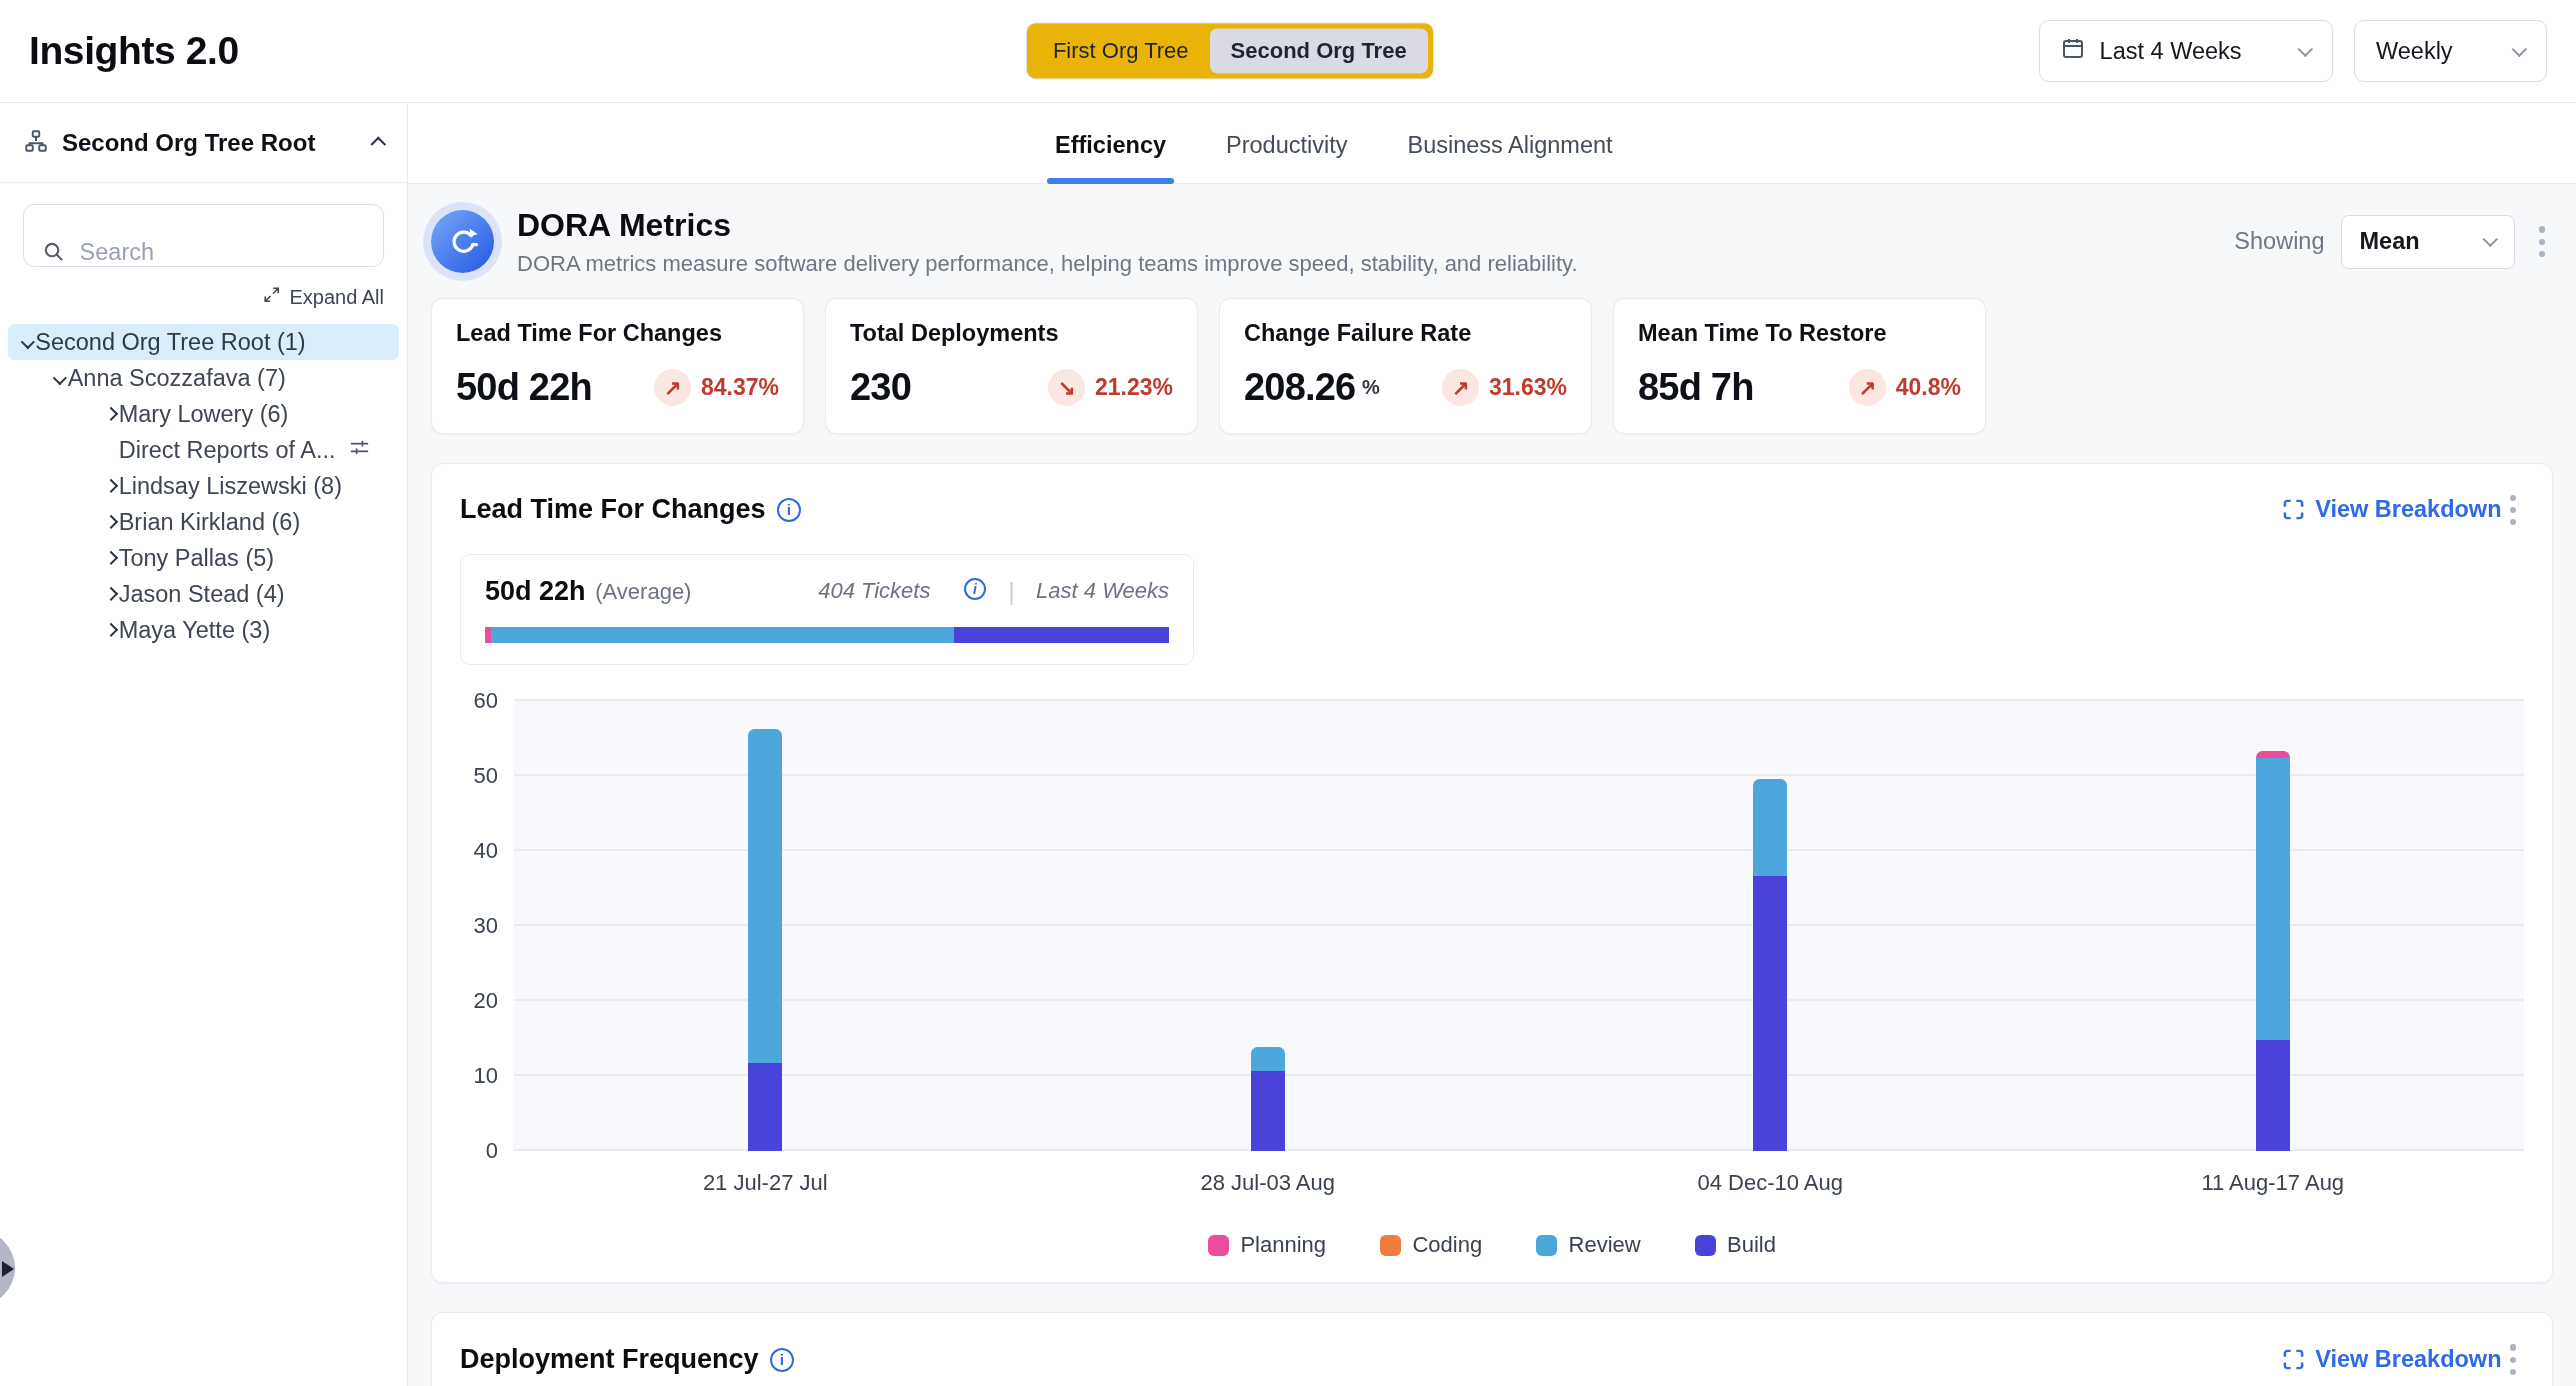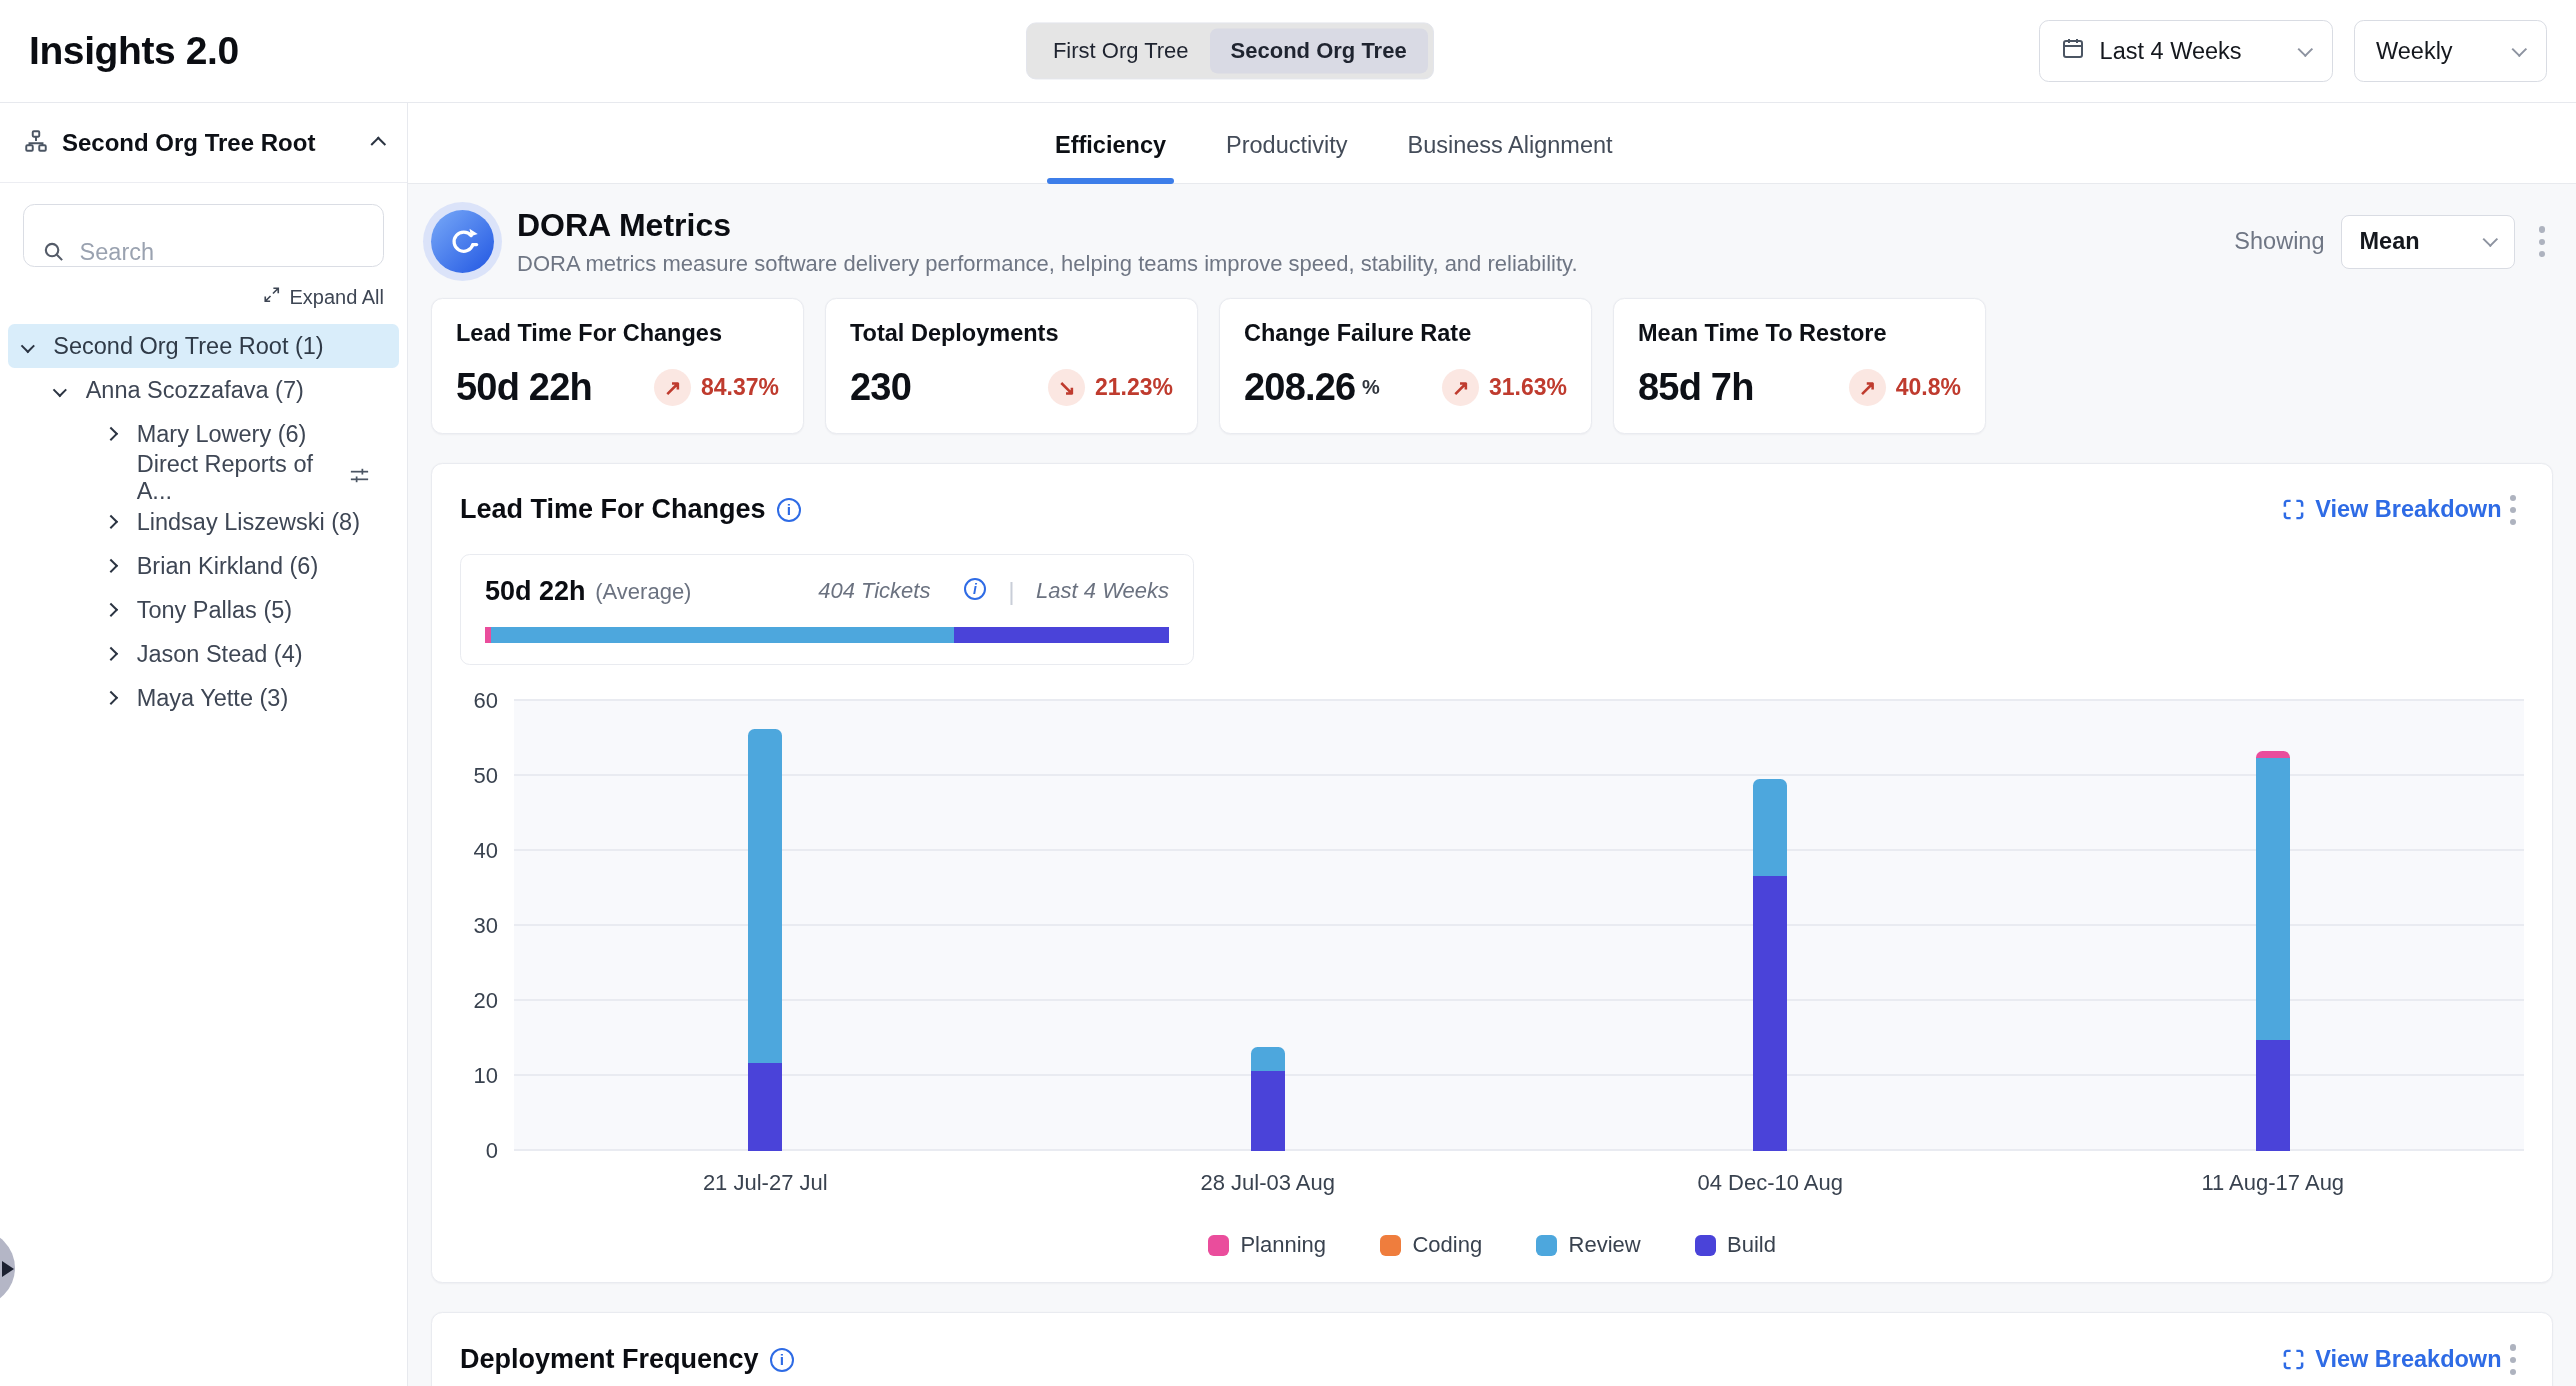--- a/index.html
+++ b/index.html
@@ -9,7 +9,7 @@
   
   .topbar { height:103px; border-bottom:0.8px solid #e7e9ee; display:flex; align-items:center; padding:0 29px; position:relative; background:#fff; }
   .app-title { font-size:39px; font-weight:800; letter-spacing:-0.4px; color:#0b0d12; }
-  .toggle { position:absolute; left:1026px; top:50%; transform:translateY(-50%); display:flex; background:#e5e5e5; border:0.8px solid #e3e5ec; border-radius:9.7px; padding:4.9px; }
+  .toggle { position:absolute; left:1026px; top:50%; transform:translateY(-50%); display:flex; background:#eab308; border:0.8px solid #e3e5ec; border-radius:9.7px; padding:4.9px; }
   .toggle-btn { font-size:22px; color:#1f2430; padding:9.7px 21px; border-radius:7.3px; white-space:nowrap; cursor:pointer; }
   .toggle-btn.selected { background:#d9dae4; font-weight:700; }
   .topbar-right { margin-left:auto; display:flex; gap:21px; align-items:center; }

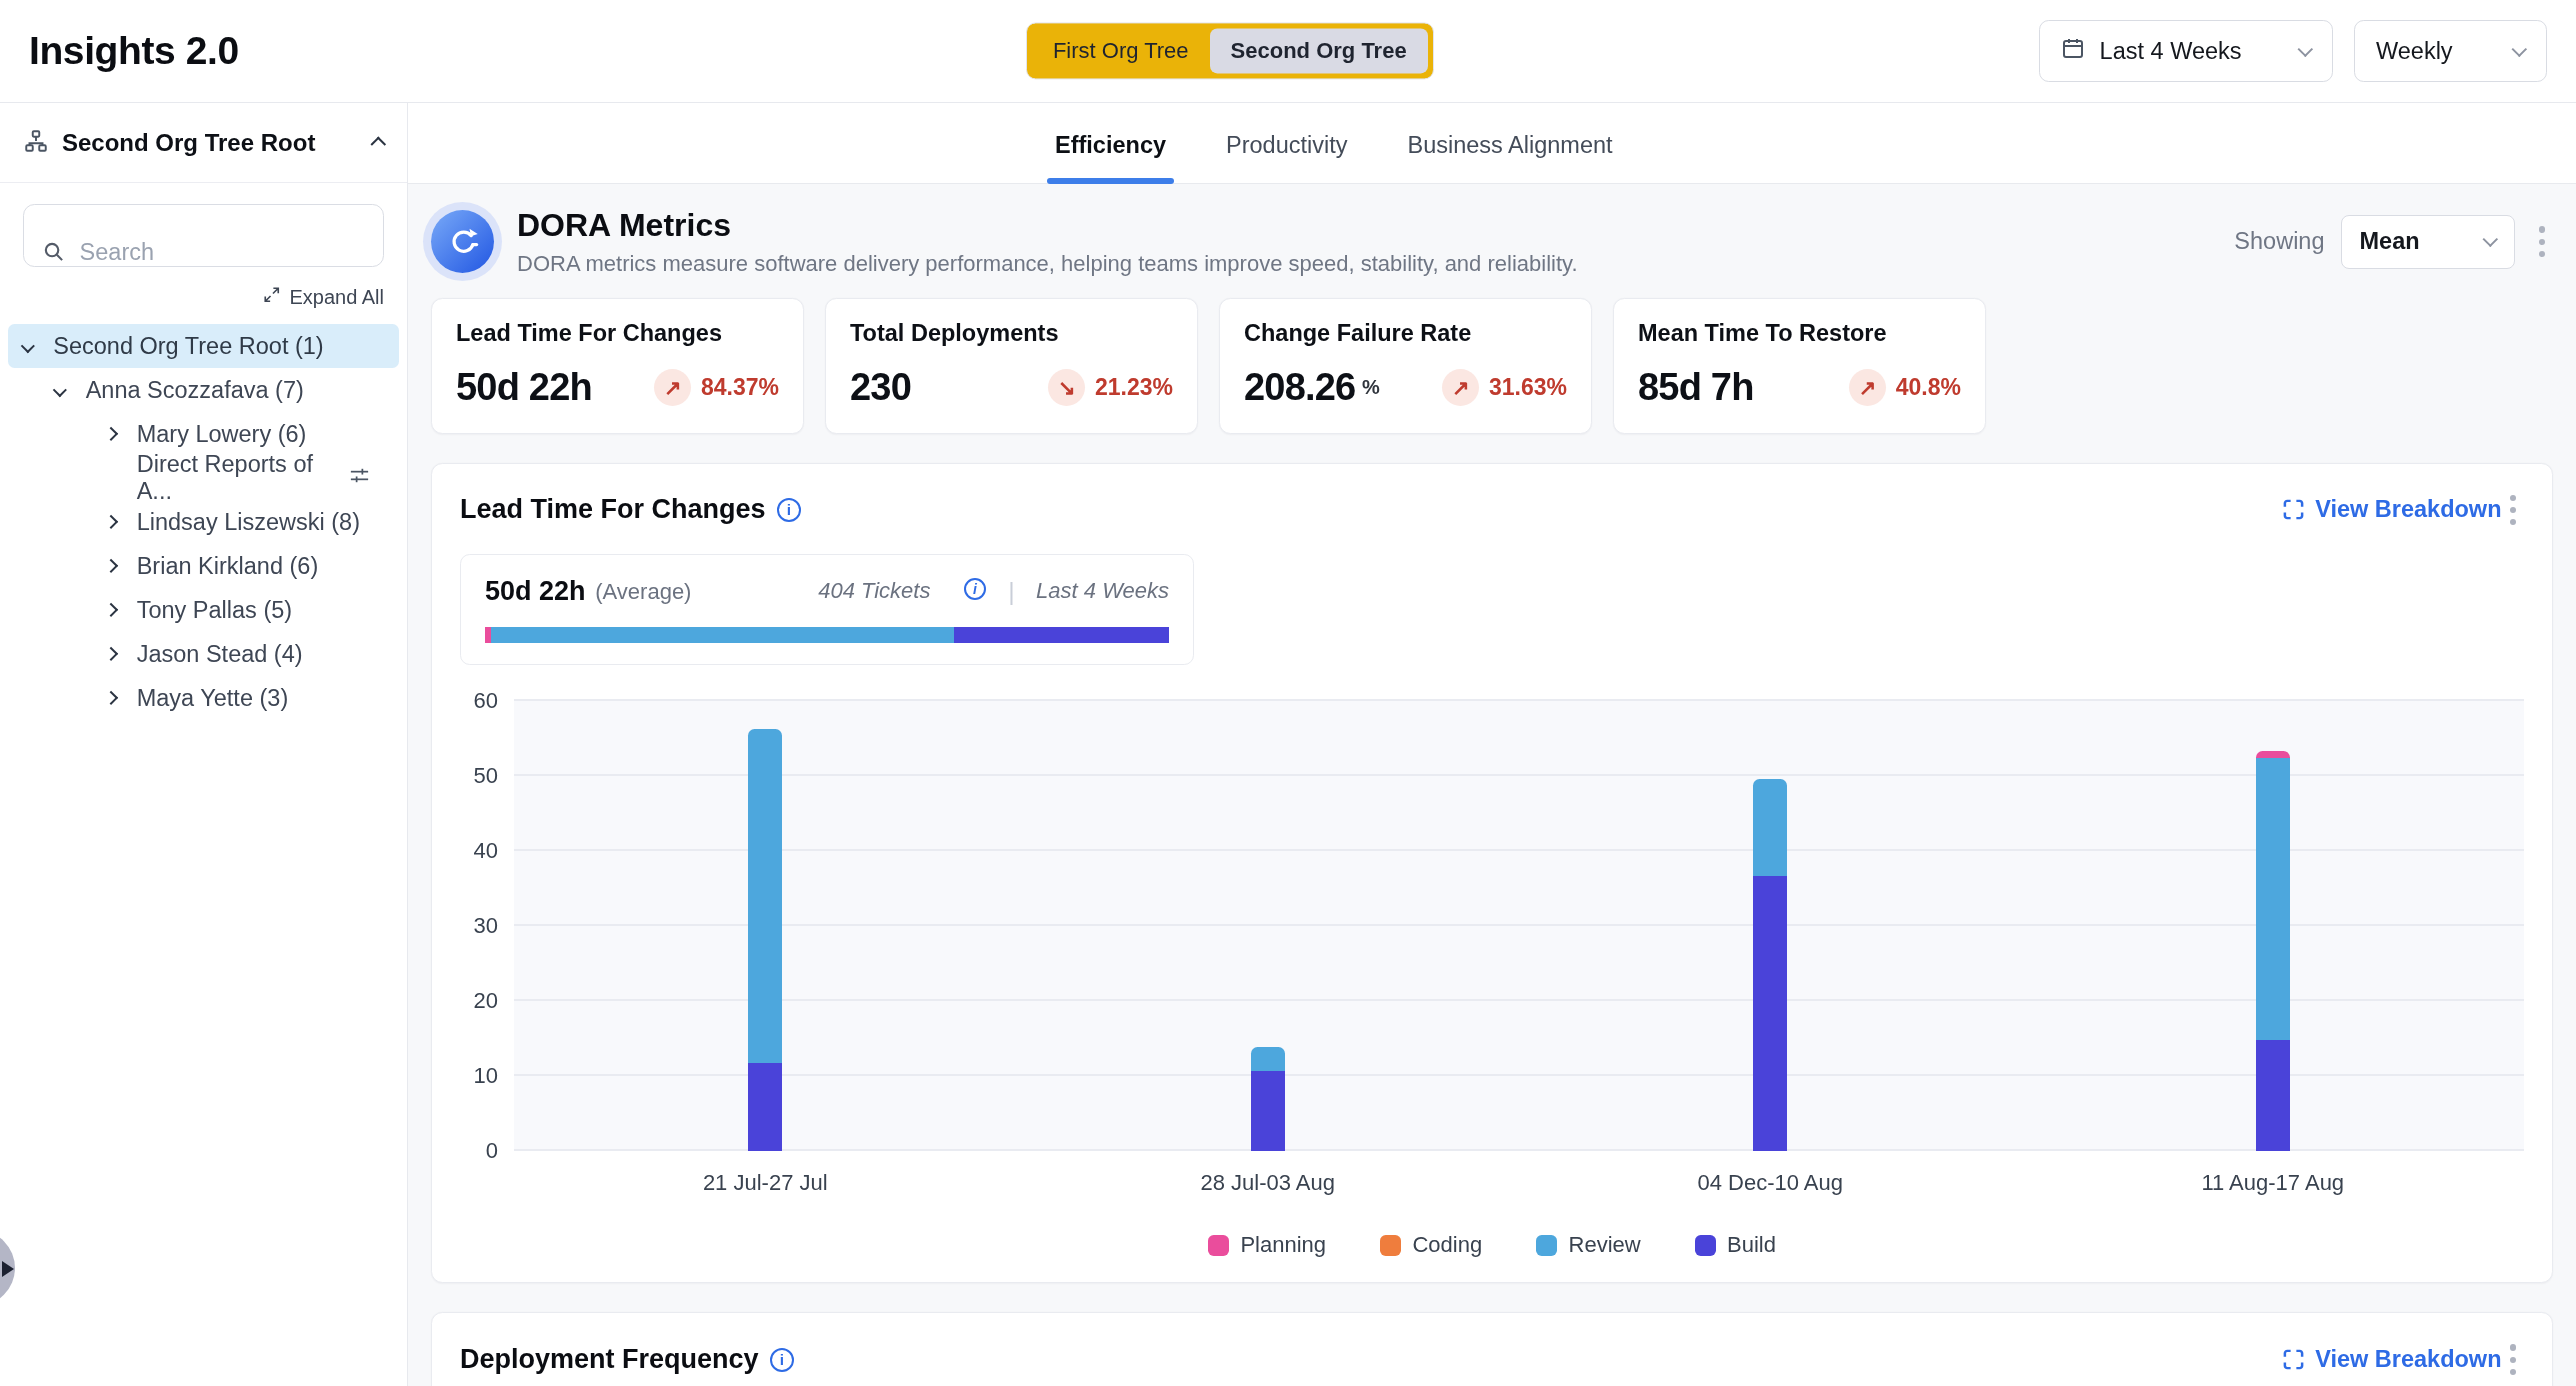--- a/index.html
+++ b/index.html
@@ -32,7 +32,7 @@
   .search input::placeholder { color:#9aa2b0; }
   .expand-all { display:flex; justify-content:flex-end; align-items:center; gap:8px; margin:18px 23px 11.4px; font-size:20px; color:#3e4654; cursor:pointer; }
   .tree { padding-top:3.2px; }
-  .trow { height:44px; display:flex; align-items:center; gap:21px; font-size:23.5px; color:#3e4654; cursor:pointer; }
+  .trow { height:36px; display:flex; align-items:center; gap:3px; font-size:23.5px; color:#3e4654; cursor:pointer; }
   .lv0 { padding-left:23px; }
   .lv1 { padding-left:55px; }
   .lv2 { padding-left:106px; }

